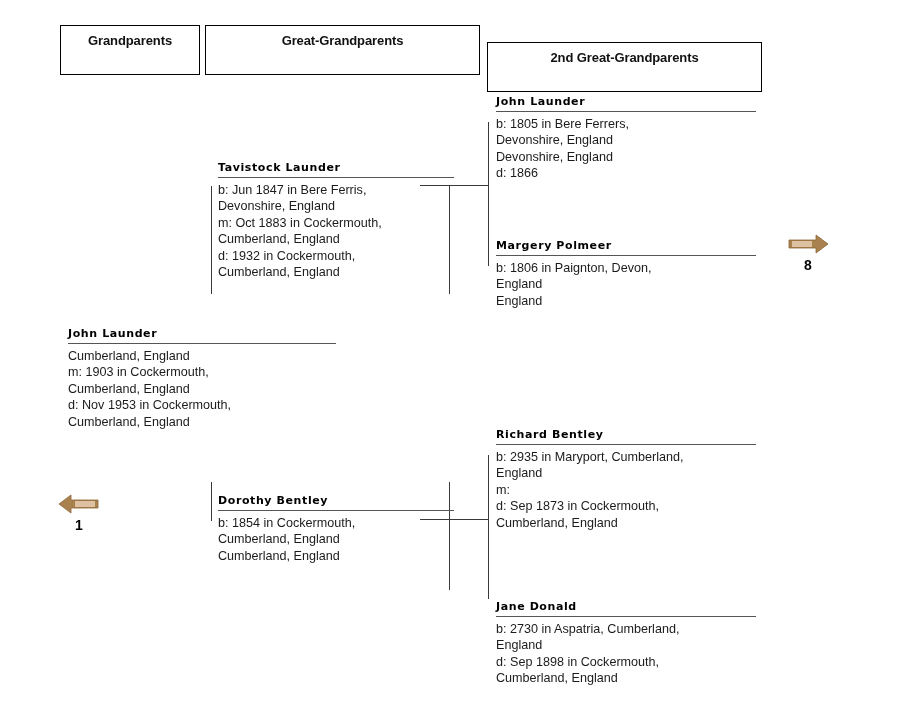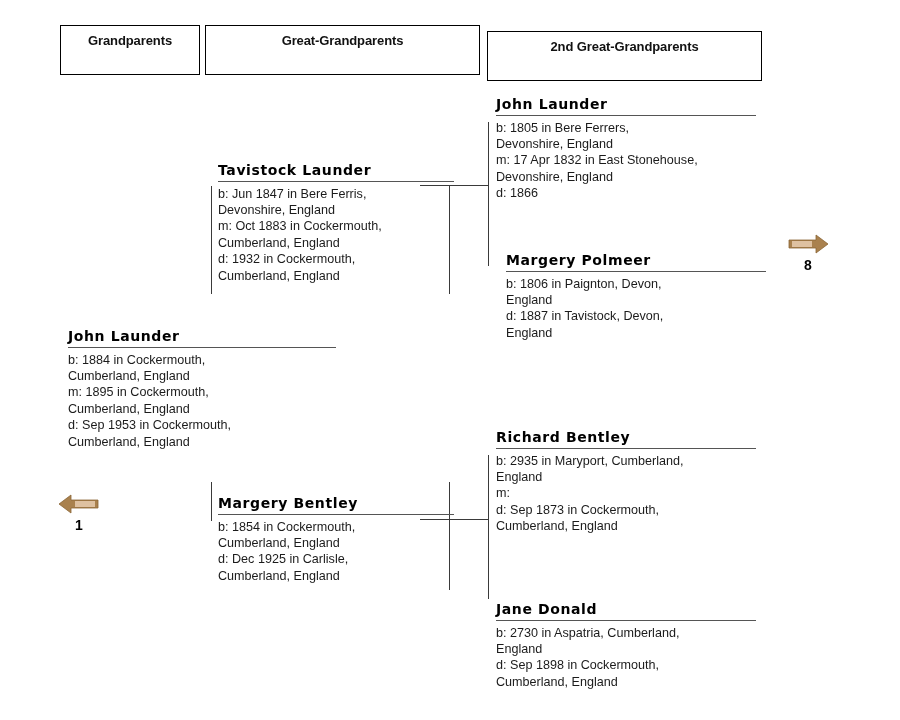--- a/index.html
+++ b/index.html
@@ -68,7 +68,7 @@
     <div class="hdr-label">Grandparents</div>
   </div>
 
-  <div class="hdr-box" style="left:487px;top:31px;width:275px;height:50px;">
+  <div class="hdr-box" style="left:487px;top:42px;width:275px;height:50px;">
     <div class="hdr-label">2nd Great-Grandparents</div>
   </div>
 

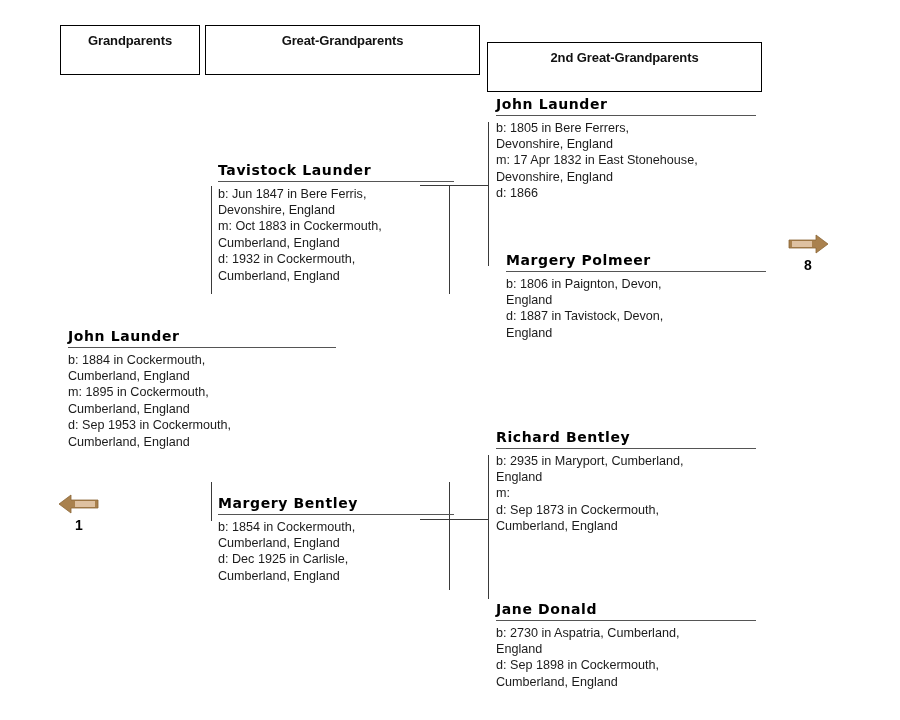--- a/index.html
+++ b/index.html
@@ -27,7 +27,7 @@
   .person{position:absolute;box-sizing:border-box;}
   .person .pname{
     font-family:"DejaVu Sans", sans-serif;
-    font-weight:bold;font-size:14px;color:#000;
+    font-weight:bold;font-size:11px;color:#000;
     letter-spacing:0.6px;
     white-space:nowrap;
     padding-bottom:1px;

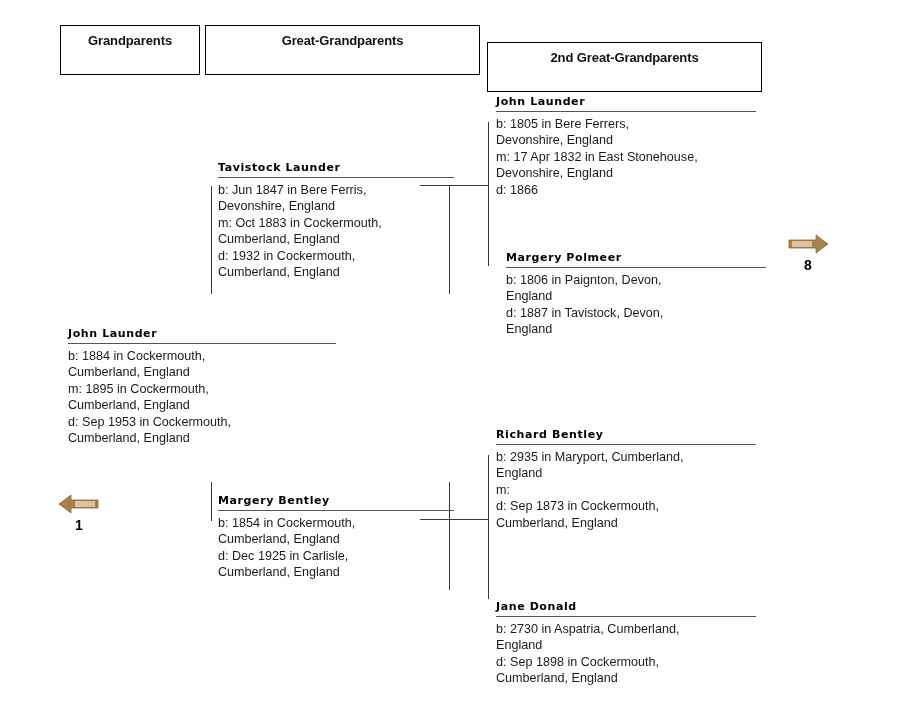--- a/index.html
+++ b/index.html
@@ -128,7 +128,6 @@
     <div class="details">
       <div>b: 1805 in Bere Ferrers,</div>
       <div>Devonshire, England</div>
-      <div>m: 17 Apr 1832 in East Stonehouse,</div>
       <div>Devonshire, England</div>
       <div>d: 1866</div>
     </div>

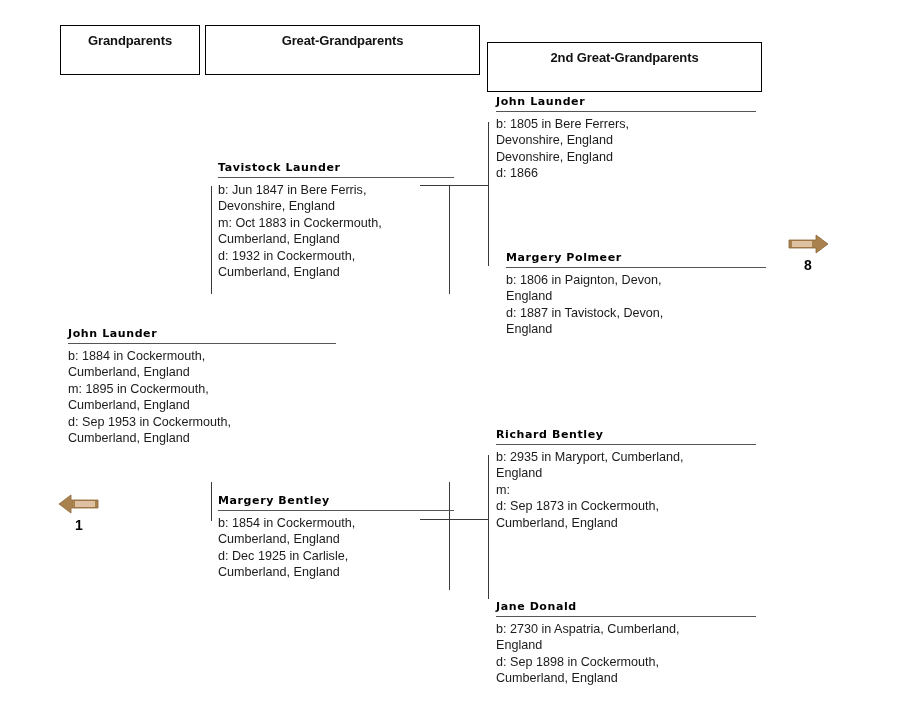--- a/index.html
+++ b/index.html
@@ -133,7 +133,7 @@
     </div>
   </div>
 
-  <div class="person" style="left:496px;top:252px;width:260px;margin-left:10px;">
+  <div class="person" style="left:496px;top:240px;width:260px;">
     <div class="pname">Margery Polmeer</div>
     <div class="rule"></div>
     <div class="details">

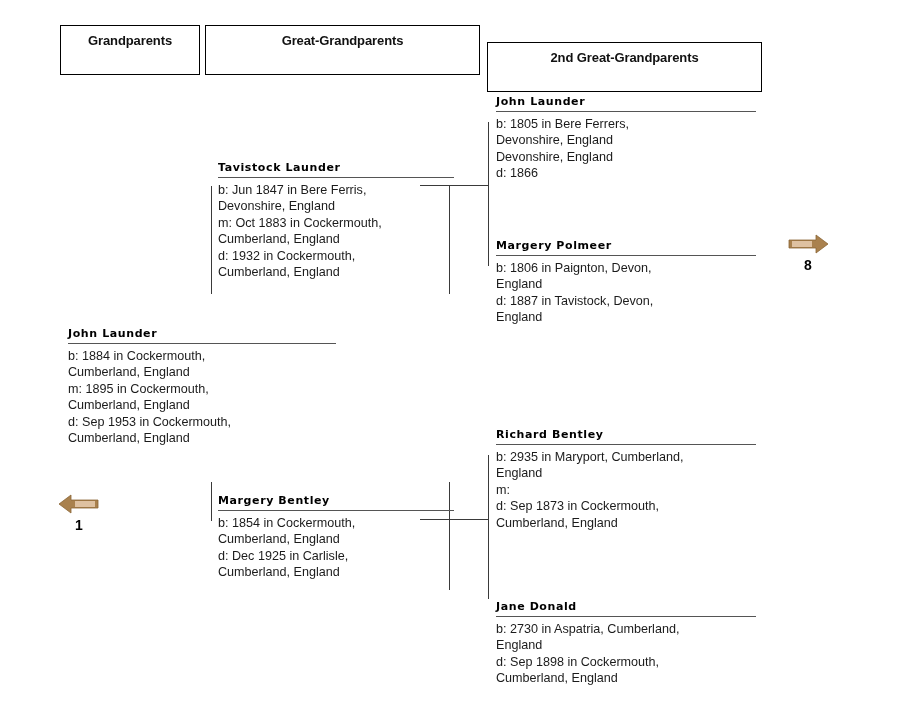--- a/index.html
+++ b/index.html
@@ -139,7 +139,6 @@
     <div class="details">
       <div>b: 1806 in Paignton, Devon,</div>
       <div>England</div>
-      <div>d: 1887 in Tavistock, Devon,</div>
       <div>England</div>
     </div>
   </div>

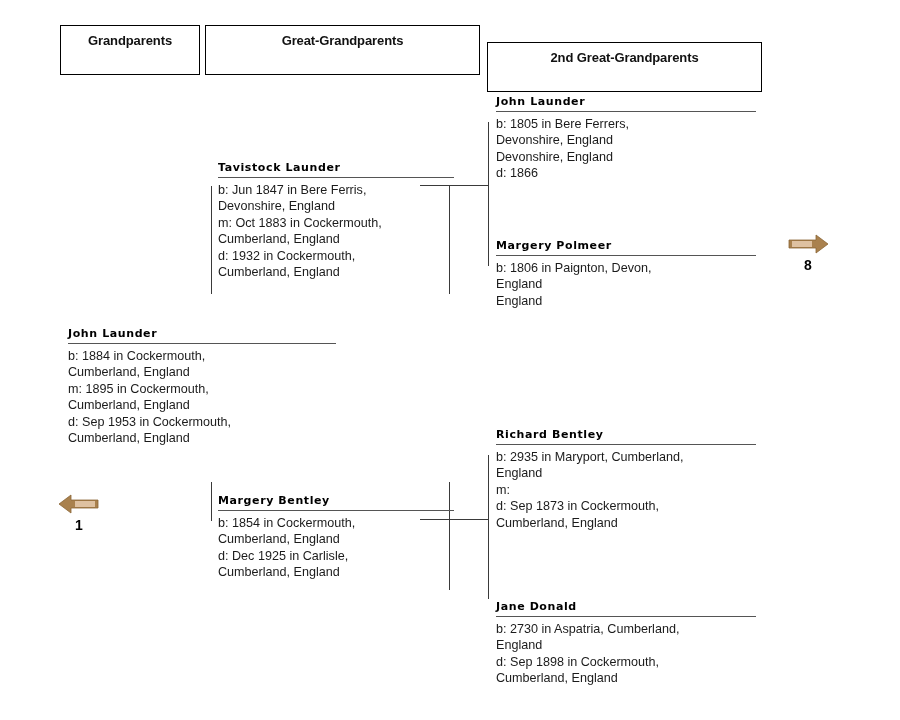--- a/index.html
+++ b/index.html
@@ -89,7 +89,6 @@
     <div class="pname">John Launder</div>
     <div class="rule"></div>
     <div class="details">
-      <div>b: 1884 in Cockermouth,</div>
       <div>Cumberland, England</div>
       <div>m: 1895 in Cockermouth,</div>
       <div>Cumberland, England</div>

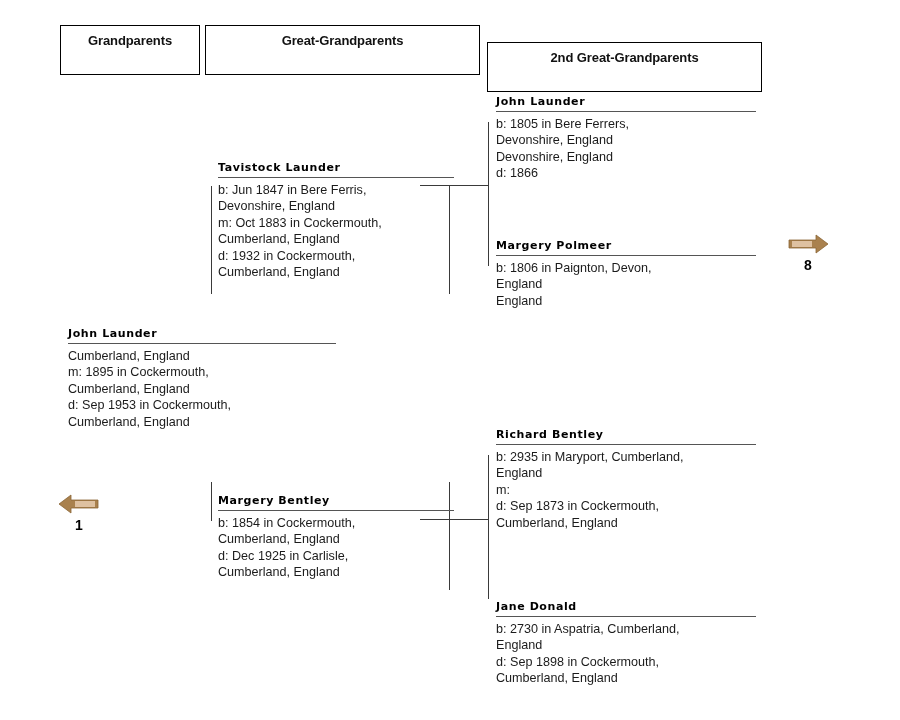--- a/index.html
+++ b/index.html
@@ -90,7 +90,7 @@
     <div class="rule"></div>
     <div class="details">
       <div>Cumberland, England</div>
-      <div>m: 1895 in Cockermouth,</div>
+      <div>m: 1903 in Cockermouth,</div>
       <div>Cumberland, England</div>
       <div>d: Sep 1953 in Cockermouth,</div>
       <div>Cumberland, England</div>

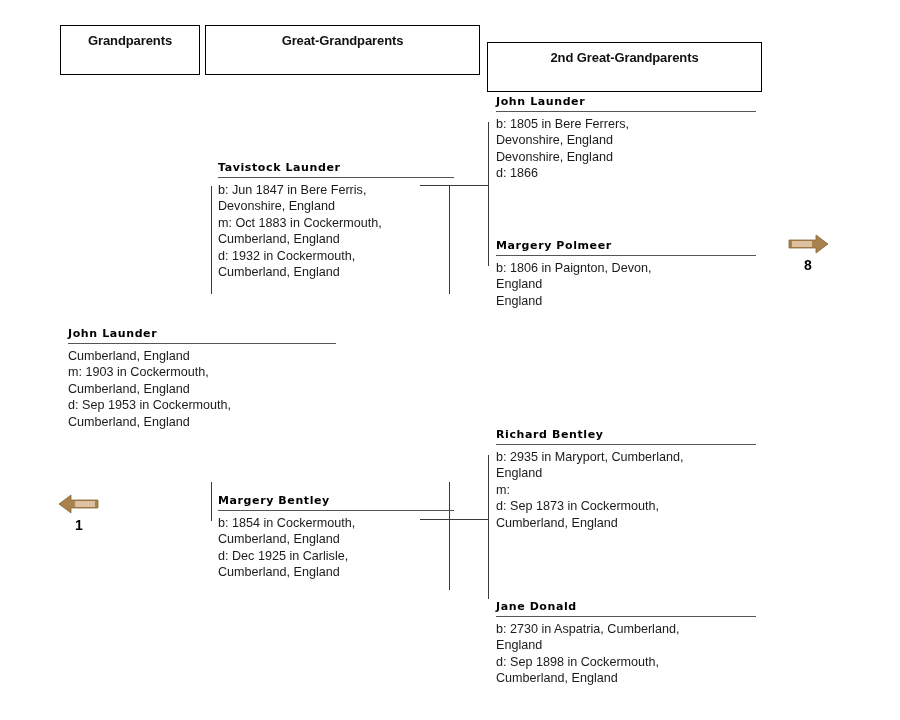--- a/index.html
+++ b/index.html
@@ -92,7 +92,7 @@
       <div>Cumberland, England</div>
       <div>m: 1903 in Cockermouth,</div>
       <div>Cumberland, England</div>
-      <div>d: Sep 1953 in Cockermouth,</div>
+      <div>d: Nov 1953 in Cockermouth,</div>
       <div>Cumberland, England</div>
     </div>
   </div>

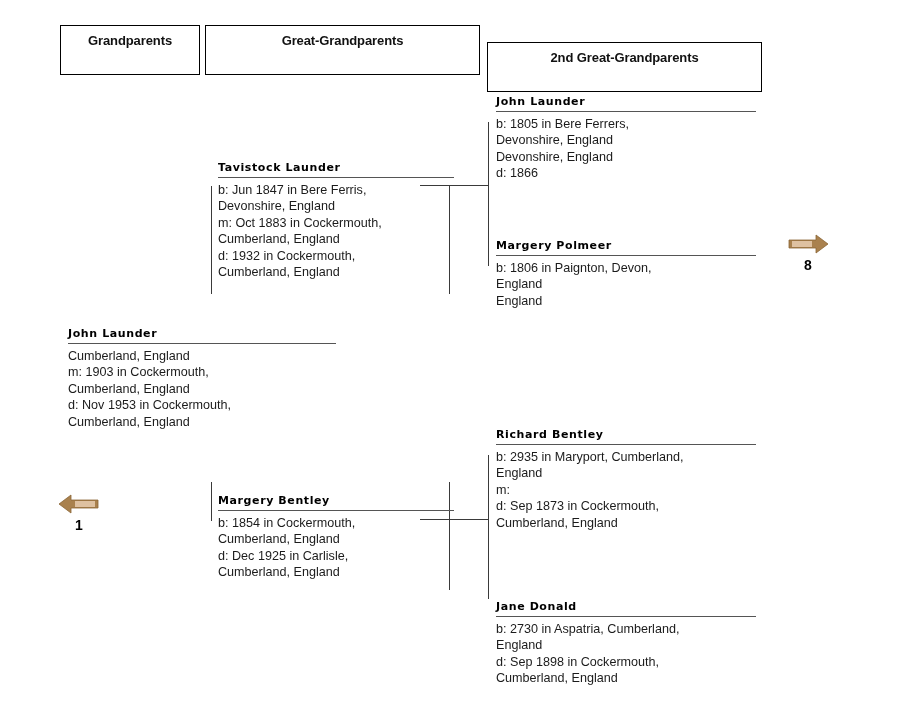--- a/index.html
+++ b/index.html
@@ -111,7 +111,7 @@
   </div>
 
   <div class="person" style="left:218px;top:495px;width:236px;">
-    <div class="pname">Margery Bentley</div>
+    <div class="pname">Dorothy Bentley</div>
     <div class="rule"></div>
     <div class="details">
       <div>b: 1854 in Cockermouth,</div>

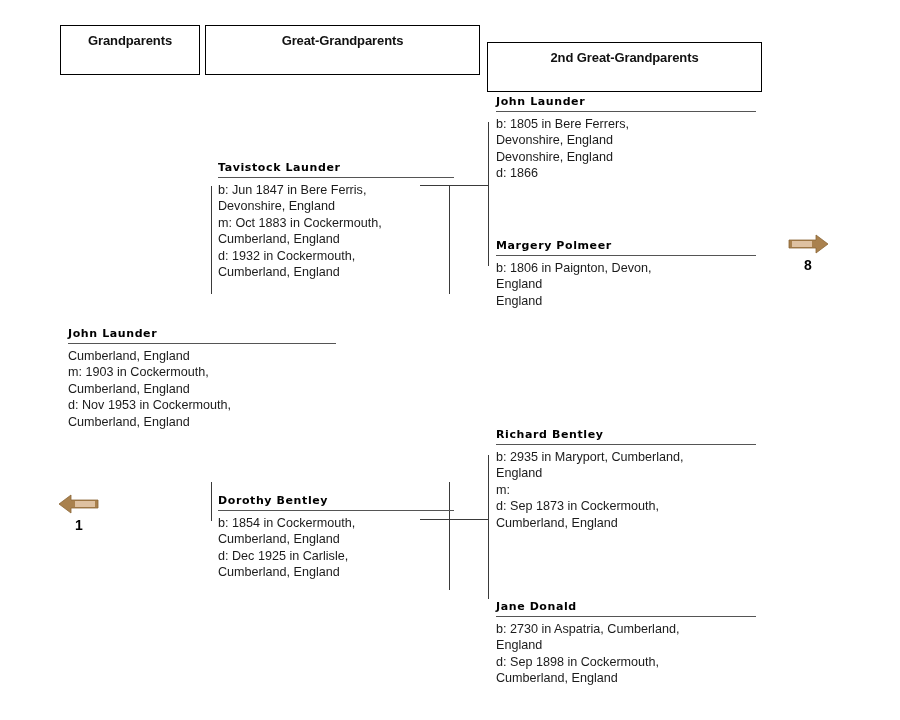--- a/index.html
+++ b/index.html
@@ -116,7 +116,6 @@
     <div class="details">
       <div>b: 1854 in Cockermouth,</div>
       <div>Cumberland, England</div>
-      <div>d: Dec 1925 in Carlisle,</div>
       <div>Cumberland, England</div>
     </div>
   </div>

